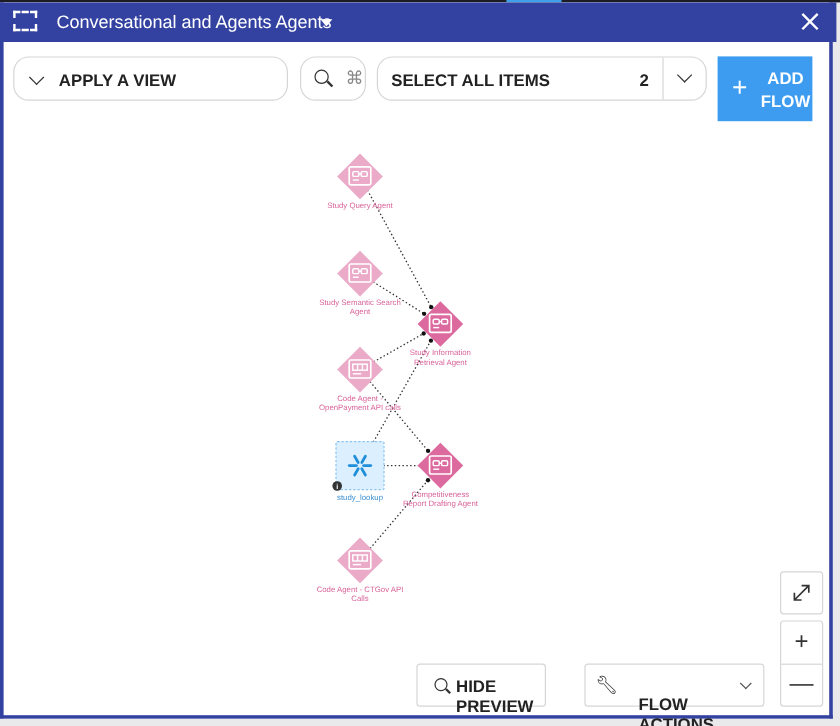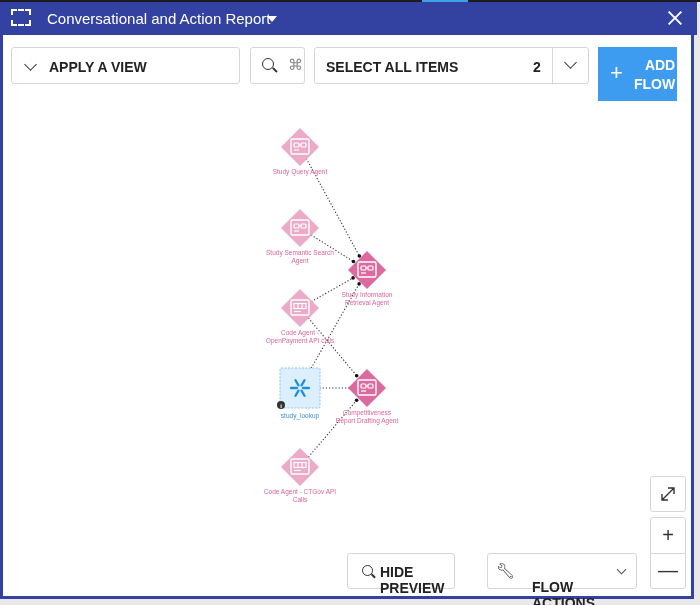--- a/index.html
+++ b/index.html
@@ -62,7 +62,7 @@
 
 <div class="titlebar">
   <div class="title-icon"></div>
-  <span class="title-text">Conversational and Action Report</span>
+  <span class="title-text">Conversational and Agents Agents</span>
   <div class="title-caret"></div>
   <div class="close-btn"></div>
 </div>

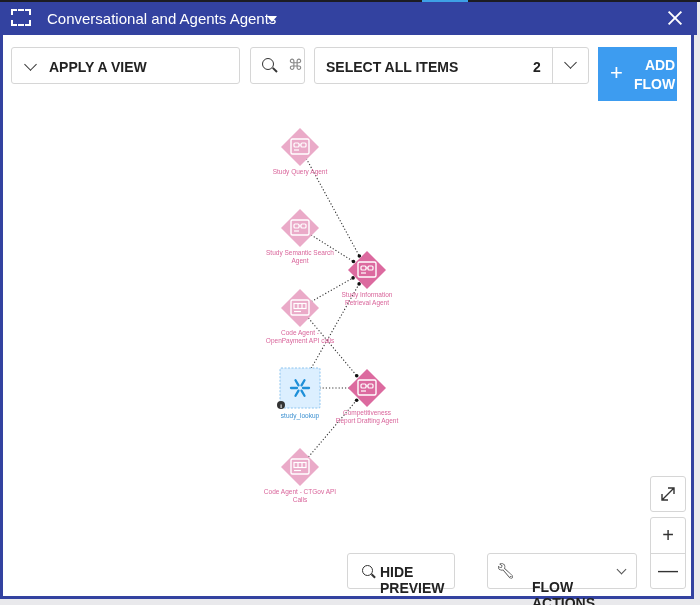--- a/index.html
+++ b/index.html
@@ -15,7 +15,7 @@
   .close-btn:before, .close-btn:after { content:""; position:absolute; left:8px; top:0; width:2px; height:18px; background:#fff; }
   .close-btn:before { transform:rotate(45deg); } .close-btn:after { transform:rotate(-45deg); }
 
-  .box { position:absolute; background:#fff; border:1px solid #d6d6d6; border-radius:3px; box-sizing:border-box; color:#222; font-weight:bold; font-size:14px; }
+  .box { position:absolute; background:#fff; border:1px solid #d6d6d6; border-radius:13px; box-sizing:border-box; color:#222; font-weight:bold; font-size:14px; }
   .apply-view { left:11px; top:47px; width:229px; height:37px; }
   .apply-view .chev { position:absolute; left:14px; top:12px; width:8px; height:8px; border-right:1.5px solid #333; border-bottom:1.5px solid #333; transform:rotate(45deg); }
   .apply-view .lbl { position:absolute; left:37px; top:11px; }

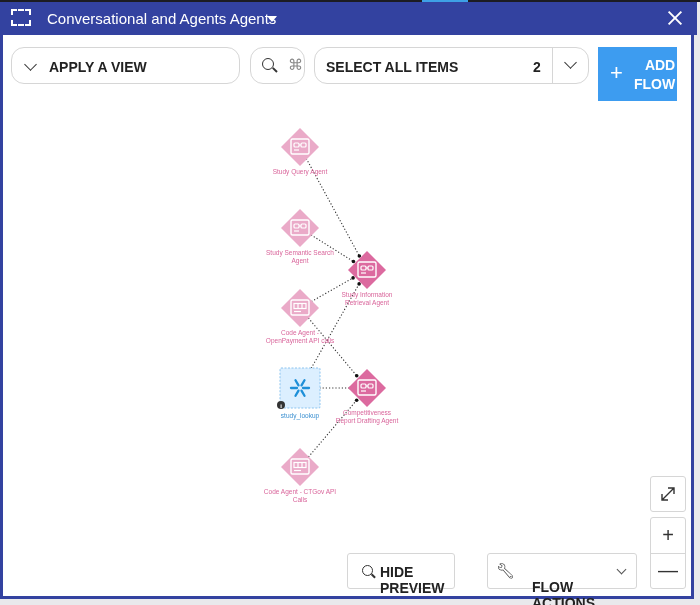--- a/index.html
+++ b/index.html
@@ -30,7 +30,7 @@
   .select-all .chev { position:absolute; left:251px; top:10px; width:8px; height:8px; border-right:1.5px solid #333; border-bottom:1.5px solid #333; transform:rotate(45deg); }
   .add-item { position:absolute; left:598px; top:47px; width:79px; height:54px; background:#3d9cf0; color:#fff; cursor:pointer; }
   .add-item .plus { position:absolute; left:12px; top:15px; font-size:22px; font-weight:normal; line-height:22px; }
-  .add-item .lbl { position:absolute; left:36px; top:9px; font-size:14px; font-weight:bold; line-height:19px; text-align:right; }
+  .add-item .lbl { position:absolute; left:36px; top:9px; font-size:14px; font-weight:bold; line-height:19px; text-align:center; }
 
   .canvas { position:absolute; left:0; top:0; width:700px; height:605px; pointer-events:none; }
   .node-label { position:absolute; font-size:6.5px; color:#d9649a; text-align:center; line-height:8px; width:90px; }

